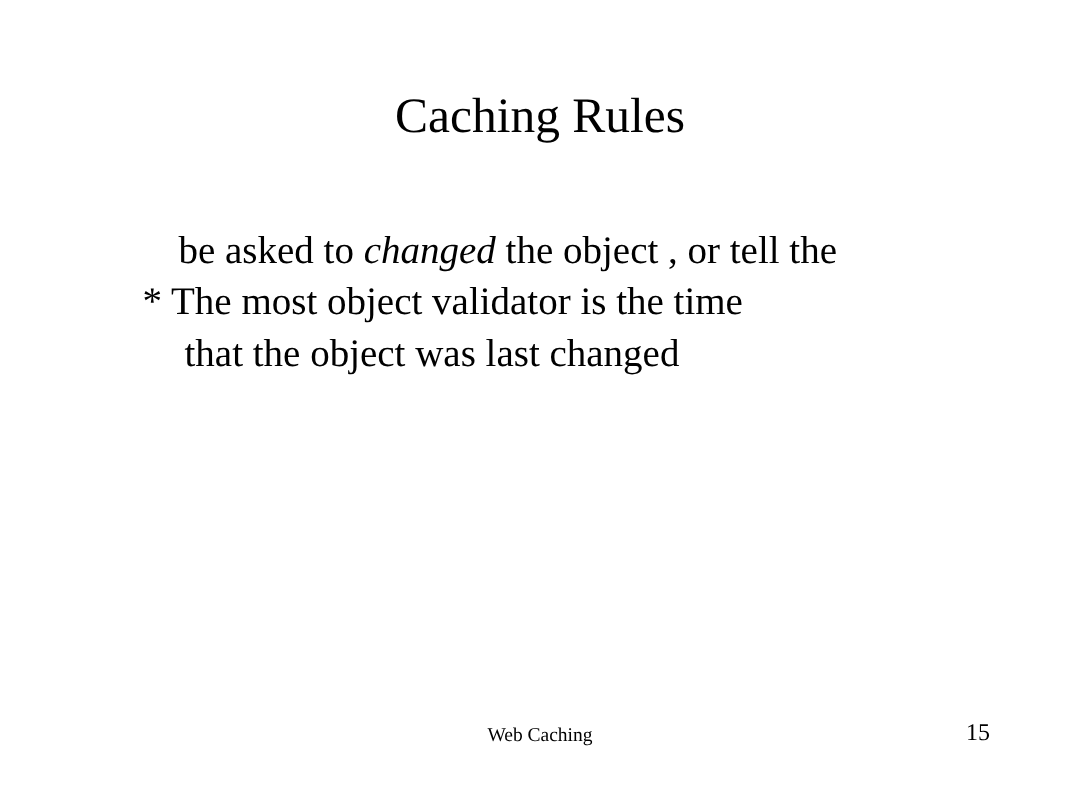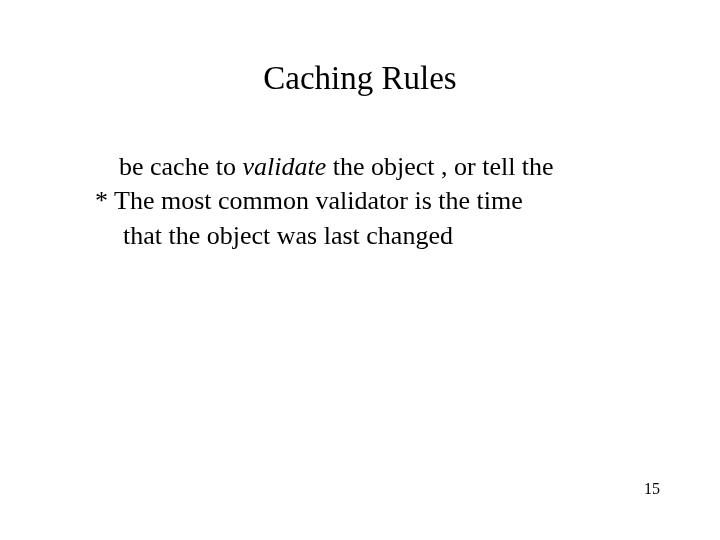--- a/index.html
+++ b/index.html
@@ -68,7 +68,7 @@
 
   <div class="body">
     <div class="cont">
-      <span>be cache to </span><span class="italic">validate</span><span> the object , or tell the</span>
+      <span>be asked to </span><span class="italic">validate</span><span> the object , or tell the</span>
     </div>
     <div class="bullet">* The most common validator is the time</div>
     <div class="cont" style="margin-left:28px">that the object was last changed</div>

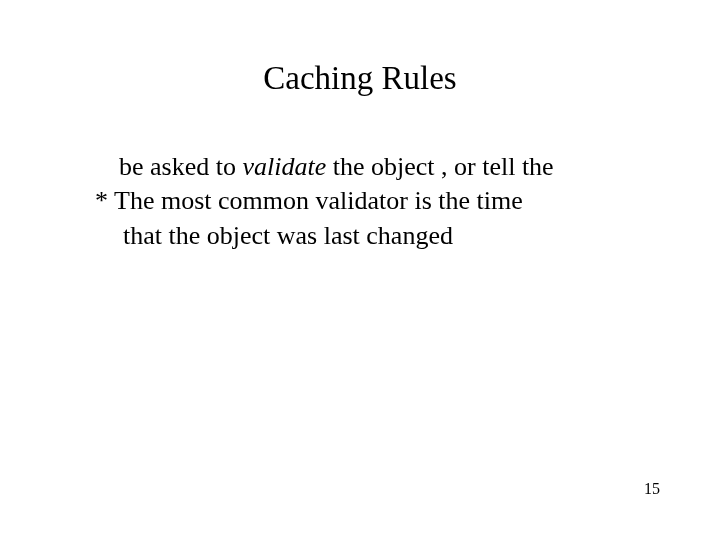--- a/index.html
+++ b/index.html
@@ -68,7 +68,7 @@
 
   <div class="body">
     <div class="cont">
-      <span>be asked to </span><span class="italic">validate</span><span> the object , or tell the</span>
+      <span>be asked to </span><span class="italic">changed</span><span> the object , or tell the</span>
     </div>
     <div class="bullet">* The most common validator is the time</div>
     <div class="cont" style="margin-left:28px">that the object was last changed</div>

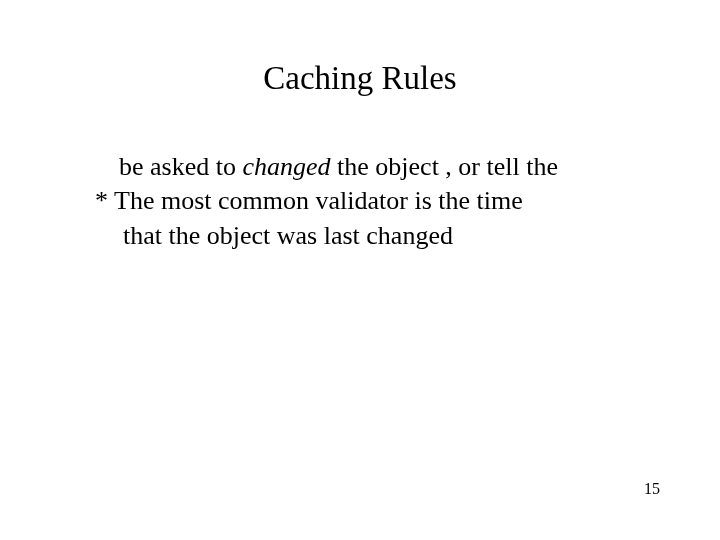--- a/index.html
+++ b/index.html
@@ -70,7 +70,7 @@
     <div class="cont">
       <span>be asked to </span><span class="italic">changed</span><span> the object , or tell the</span>
     </div>
-    <div class="bullet">* The most common validator is the time</div>
+    <div class="bullet">* The most object validator is the time</div>
     <div class="cont" style="margin-left:28px">that the object was last changed</div>
   </div>
 

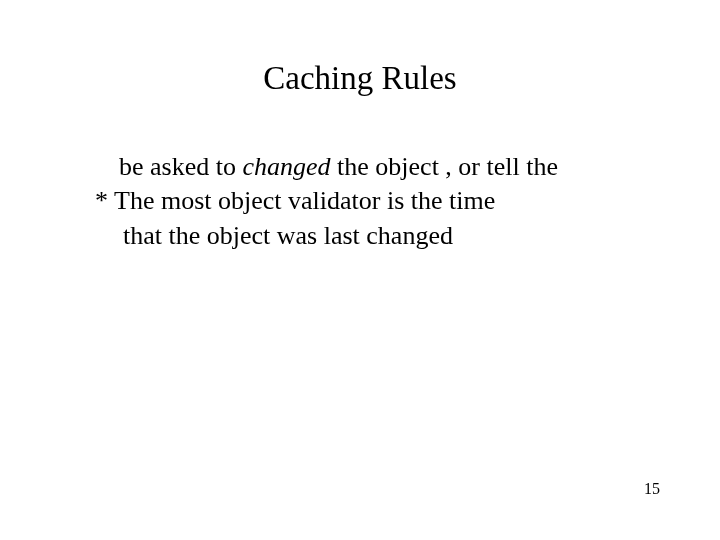--- a/index.html
+++ b/index.html
@@ -74,6 +74,7 @@
     <div class="cont" style="margin-left:28px">that the object was last changed</div>
   </div>
 
+  <div class="footer">Web  Caching</div>
   <div class="page-num">15</div>
 
 </div>

